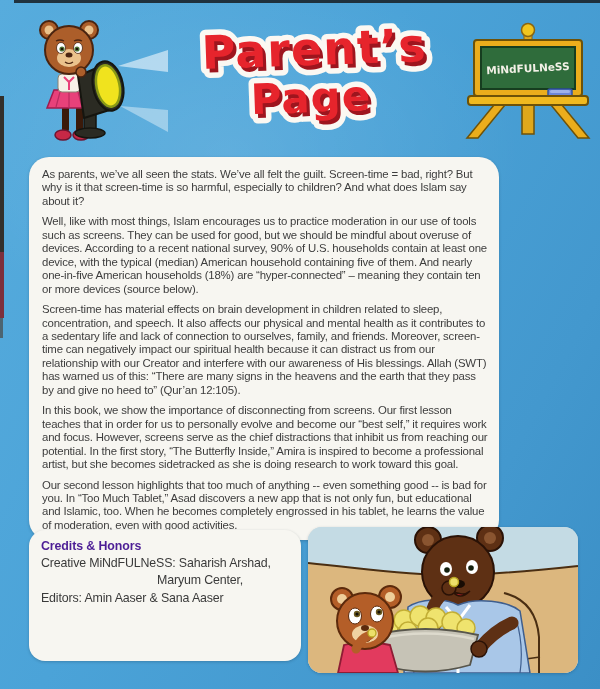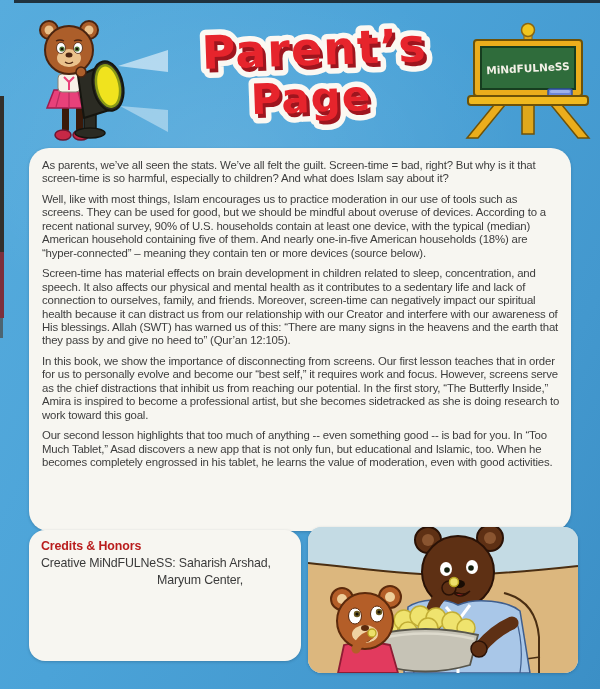--- a/index.html
+++ b/index.html
@@ -19,7 +19,7 @@
 
   .panel{position:absolute;background:#F7F6F1;border-radius:20px;
     box-shadow:0 1px 3px rgba(20,40,60,.25);}
-  .main-panel{left:29px;top:148px;width:542px;height:383px;}
+  .main-panel{left:29px;top:157px;width:470px;height:383px;}
   .main-panel .inner{padding:9px 11px 8px 13px;}
   .main-panel p{margin:0 0 0 0;padding-top:7px;font-size:11.4px;line-height:13.45px;
     letter-spacing:-0.18px;color:#3d3d3d;}

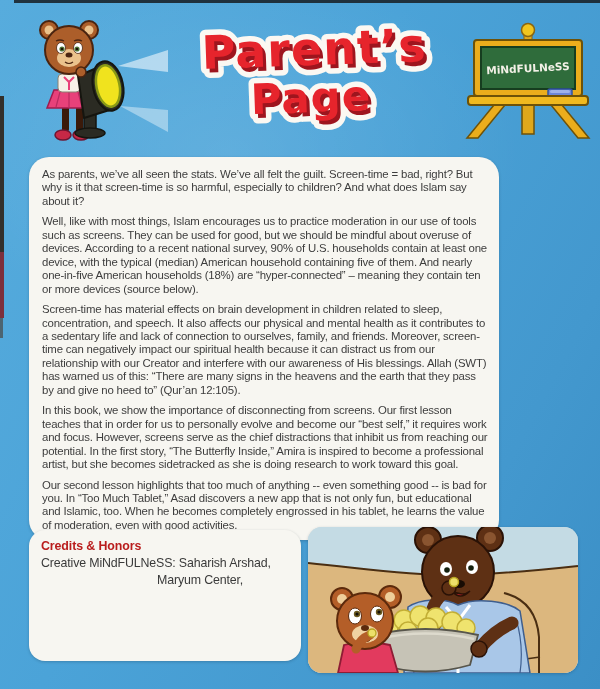--- a/index.html
+++ b/index.html
@@ -27,7 +27,7 @@
 
   .credits-panel{left:29px;top:530px;width:272px;height:131px;border-radius:16px;}
   .credits-panel .inner{padding:7px 10px 6px 12px;font-size:12.4px;color:#3a3a3a;}
-  .credits-heading{font-weight:bold;color:#b91c1c;line-height:18px;letter-spacing:-0.1px;}
+  .credits-heading{font-weight:bold;color:#4c1d95;line-height:18px;letter-spacing:-0.1px;}
   .credits-line{line-height:17.3px;letter-spacing:-0.15px;white-space:nowrap;}
   .ind-1{padding-left:116px;}
   .ind-2{padding-left:124px;}

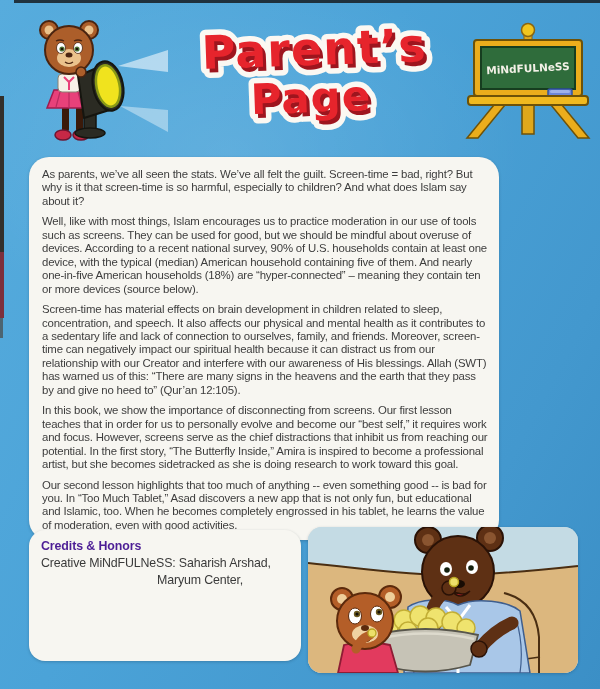--- a/index.html
+++ b/index.html
@@ -124,6 +124,7 @@
       <div class="credits-heading">Credits &amp; Honors</div>
       <div class="credits-line">Creative MiNdFULNeSS: Saharish Arshad,</div>
       <div class="credits-line ind-1">Maryum Center,</div>
+      <div class="credits-line">Editors: Amin Aaser &amp; Sana Aaser</div>
     </div>
   </div>
 

